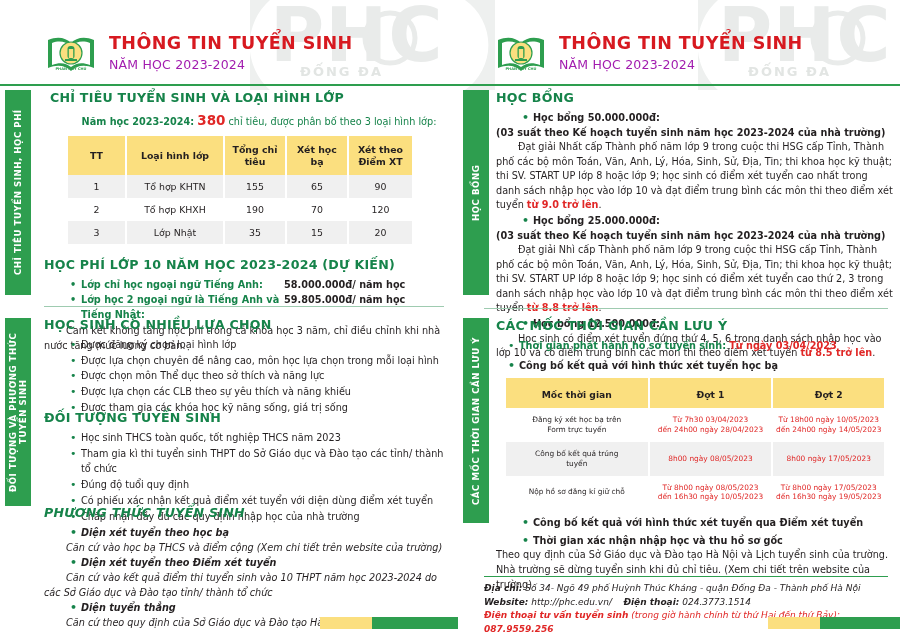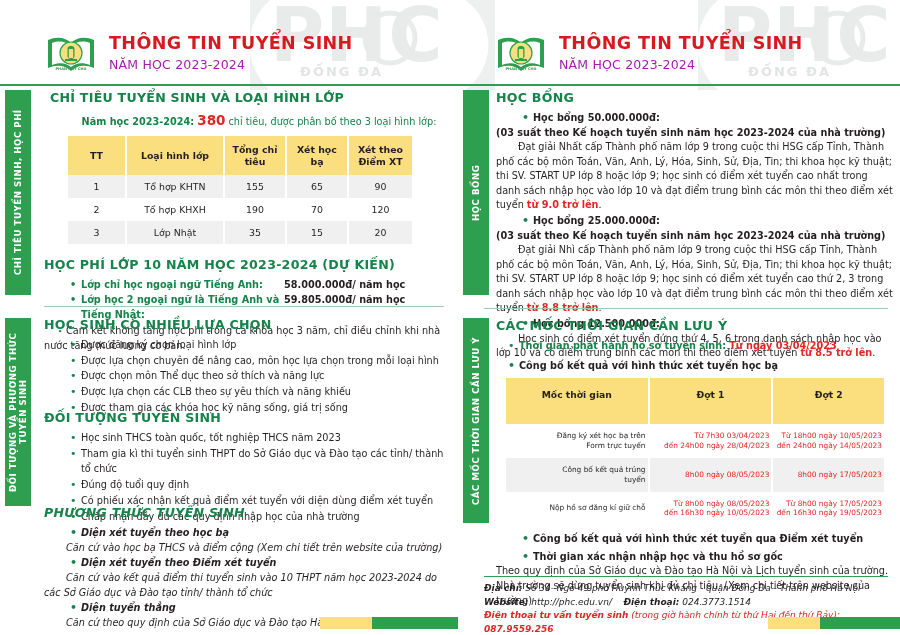--- a/index.html
+++ b/index.html
@@ -75,7 +75,7 @@
   
   table.tl { border-collapse: collapse; width: 378px; }
   table.tl th { background: #fbdf7f; color: #231f20; font-size: 9.2px;
-       font-weight: 700; text-align: center; padding: 11px 2px 24px;
+       font-weight: 700; text-align: center; padding: 11px 2px 8px;
        border-right: 2px solid #fff; vertical-align: top; }
   table.tl th:last-child { border-right: none; }
   table.tl td { font-size: 7.4px; text-align: right; padding: 7px 2px;

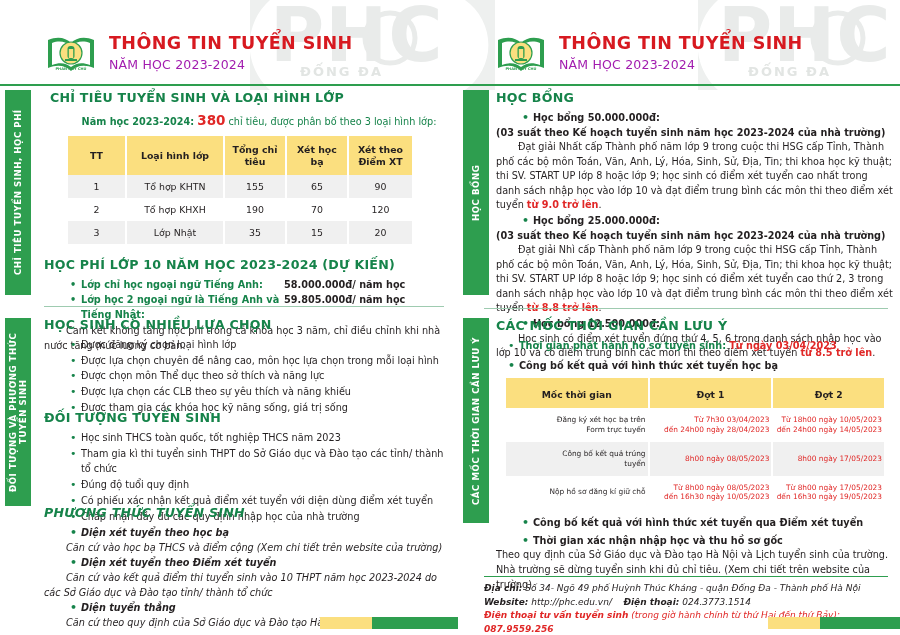--- a/index.html
+++ b/index.html
@@ -78,7 +78,7 @@
        font-weight: 700; text-align: center; padding: 11px 2px 8px;
        border-right: 2px solid #fff; vertical-align: top; }
   table.tl th:last-child { border-right: none; }
-  table.tl td { font-size: 7.4px; text-align: right; padding: 7px 2px;
+  table.tl td { font-size: 7.4px; text-align: center; padding: 7px 2px;
        line-height: 1.32; border-right: 2px solid #fff; }
   table.tl td:last-child { border-right: none; }
   table.tl td.lbl { color: #231f20; }

